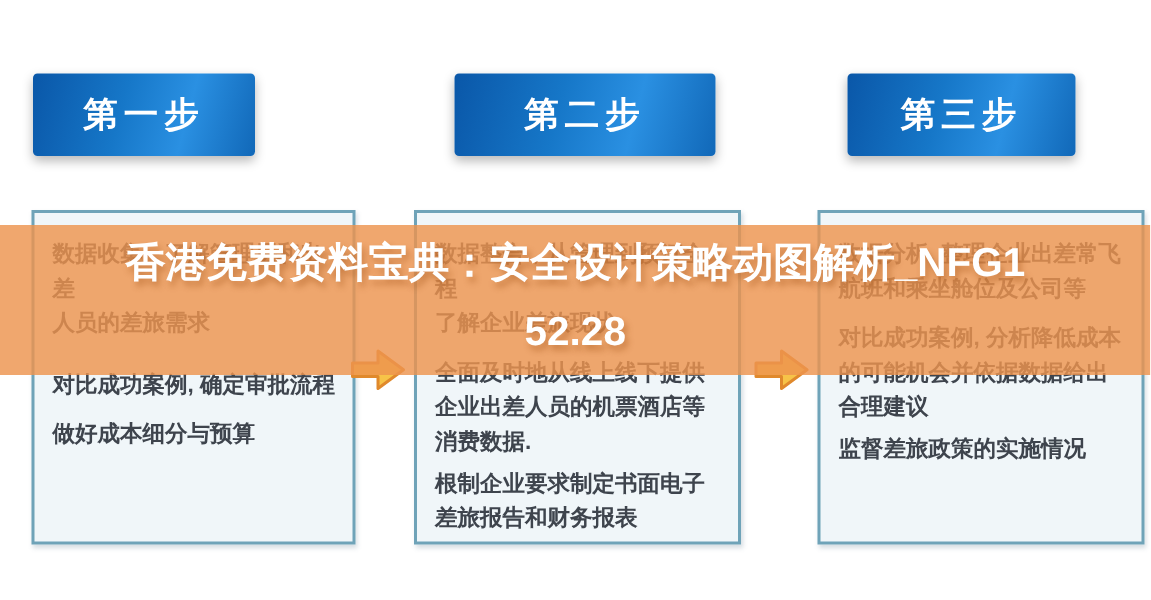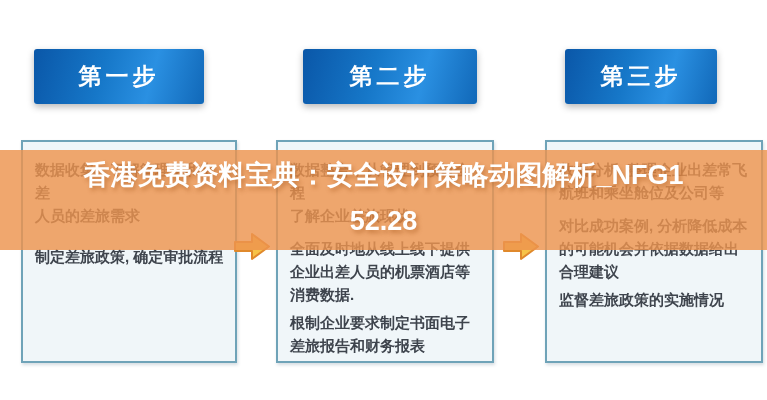--- a/index.html
+++ b/index.html
@@ -19,7 +19,7 @@
     display:flex;align-items:center;justify-content:center;
     color:#ffffff;font-size:23px;font-weight:bold;letter-spacing:4px;
   }
-  #step-header-1{left:34px;width:170px;}
+  #step-header-1{left:22px;width:148px;}
   #step-header-2{left:303px;width:174px;}
   #step-header-3{left:565px;width:152px;}
   

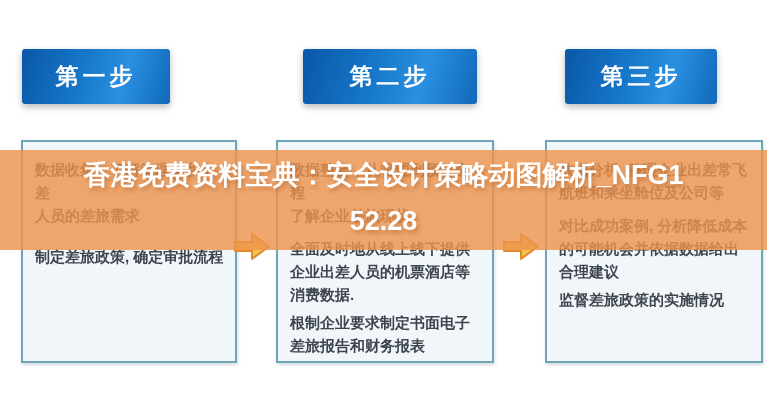--- a/index.html
+++ b/index.html
@@ -81,7 +81,7 @@
     <div class="box-content">
       <p class="para">数据收集，了解管理层和出差
 人员的差旅需求</p>
-      <p class="para mt-lg">制定差旅政策, 确定审批流程</p>
+      <p class="para mt-lg">对比成功案例, 确定审批流程</p>
     </div>
   </div>
 

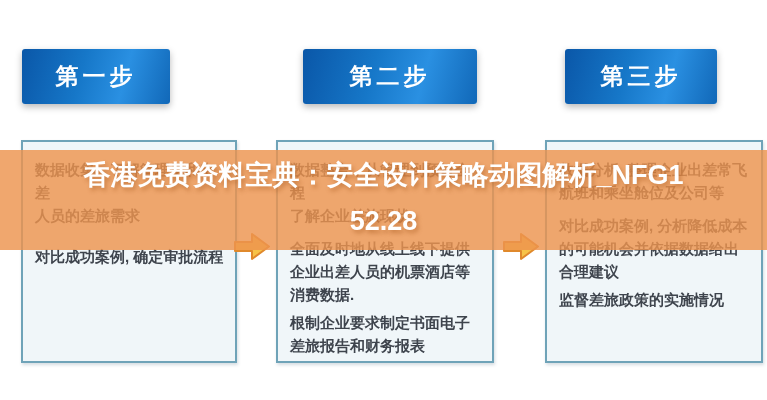--- a/index.html
+++ b/index.html
@@ -82,6 +82,7 @@
       <p class="para">数据收集，了解管理层和出差
 人员的差旅需求</p>
       <p class="para mt-lg">对比成功案例, 确定审批流程</p>
+      <p class="para mt-md">做好成本细分与预算</p>
     </div>
   </div>
 

